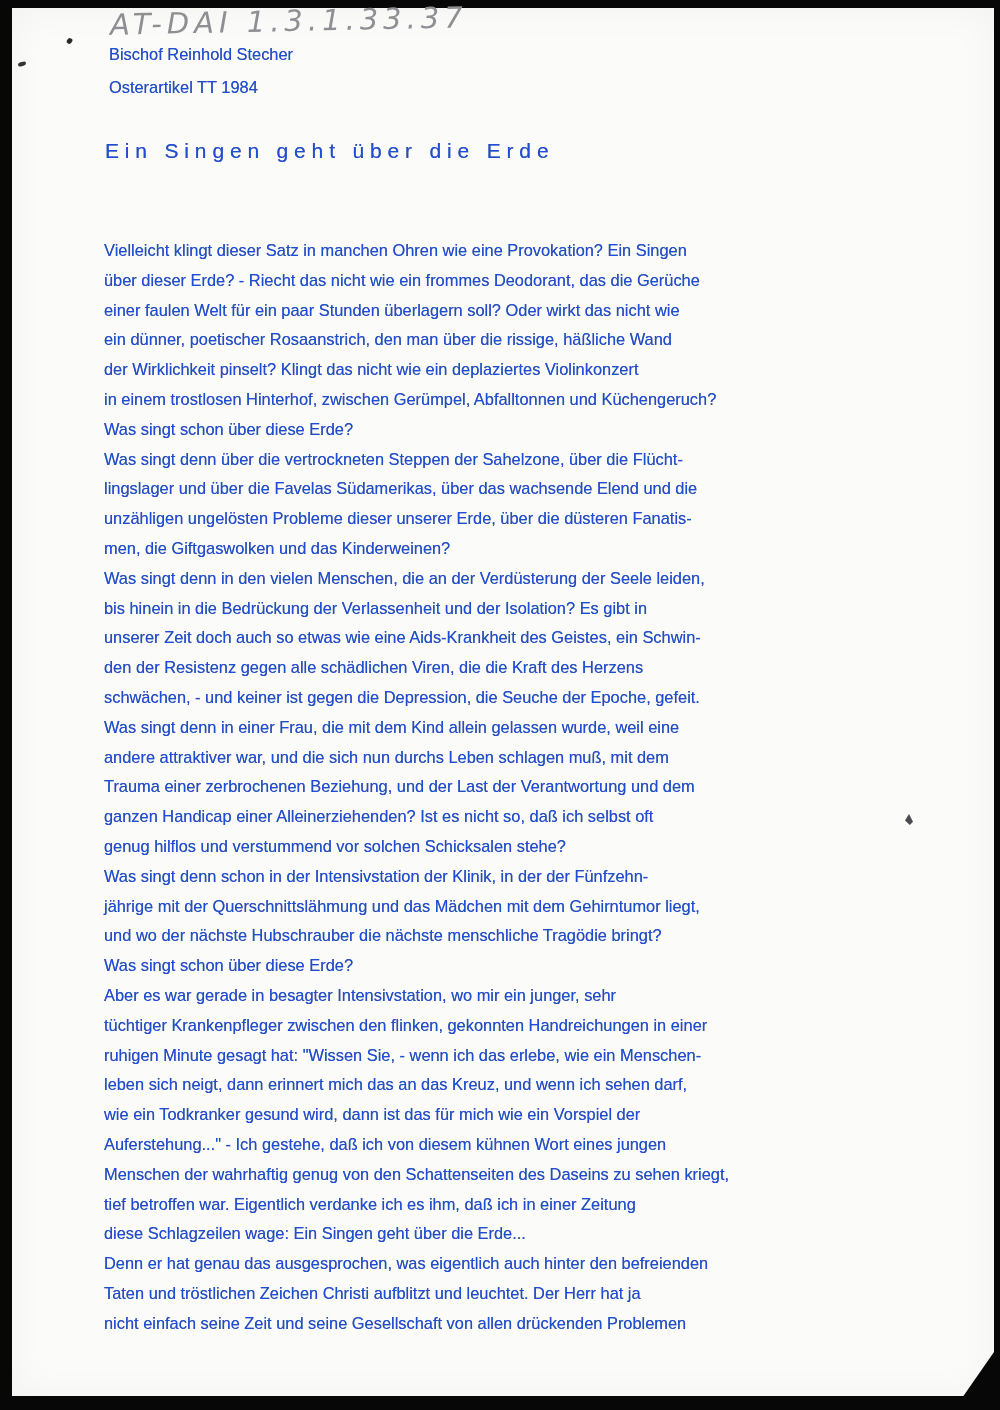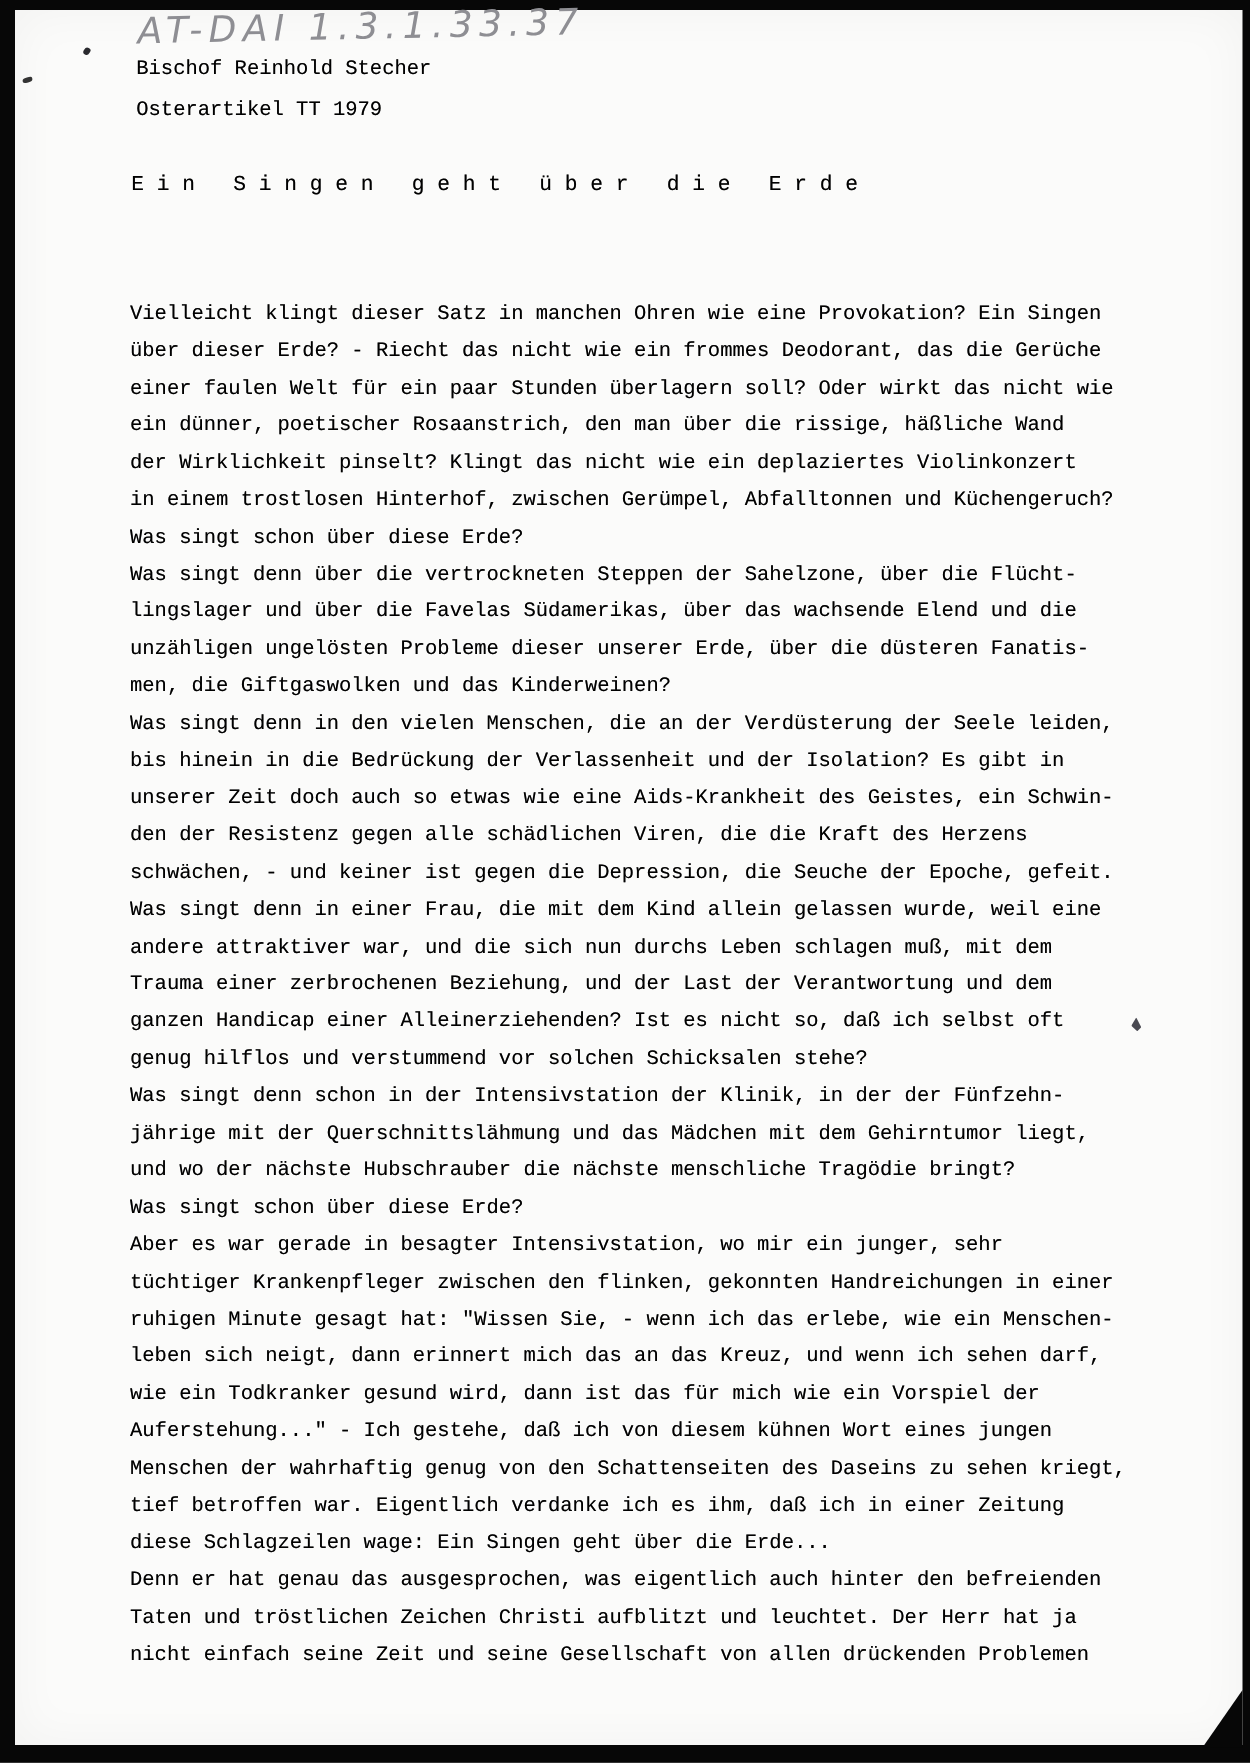--- a/index.html
+++ b/index.html
@@ -36,9 +36,9 @@
     white-space: pre;
   }
   .type {
-    font-family: Liberation Mono, monospace;
+    font-family: Liberation Sans, sans-serif;
     font-size: 16.4px;
-    color: #000000;
+    color: #1d4ed8;
     white-space: pre;
     text-shadow: 0 0 0.5px rgba(20,20,20,0.55);
   }

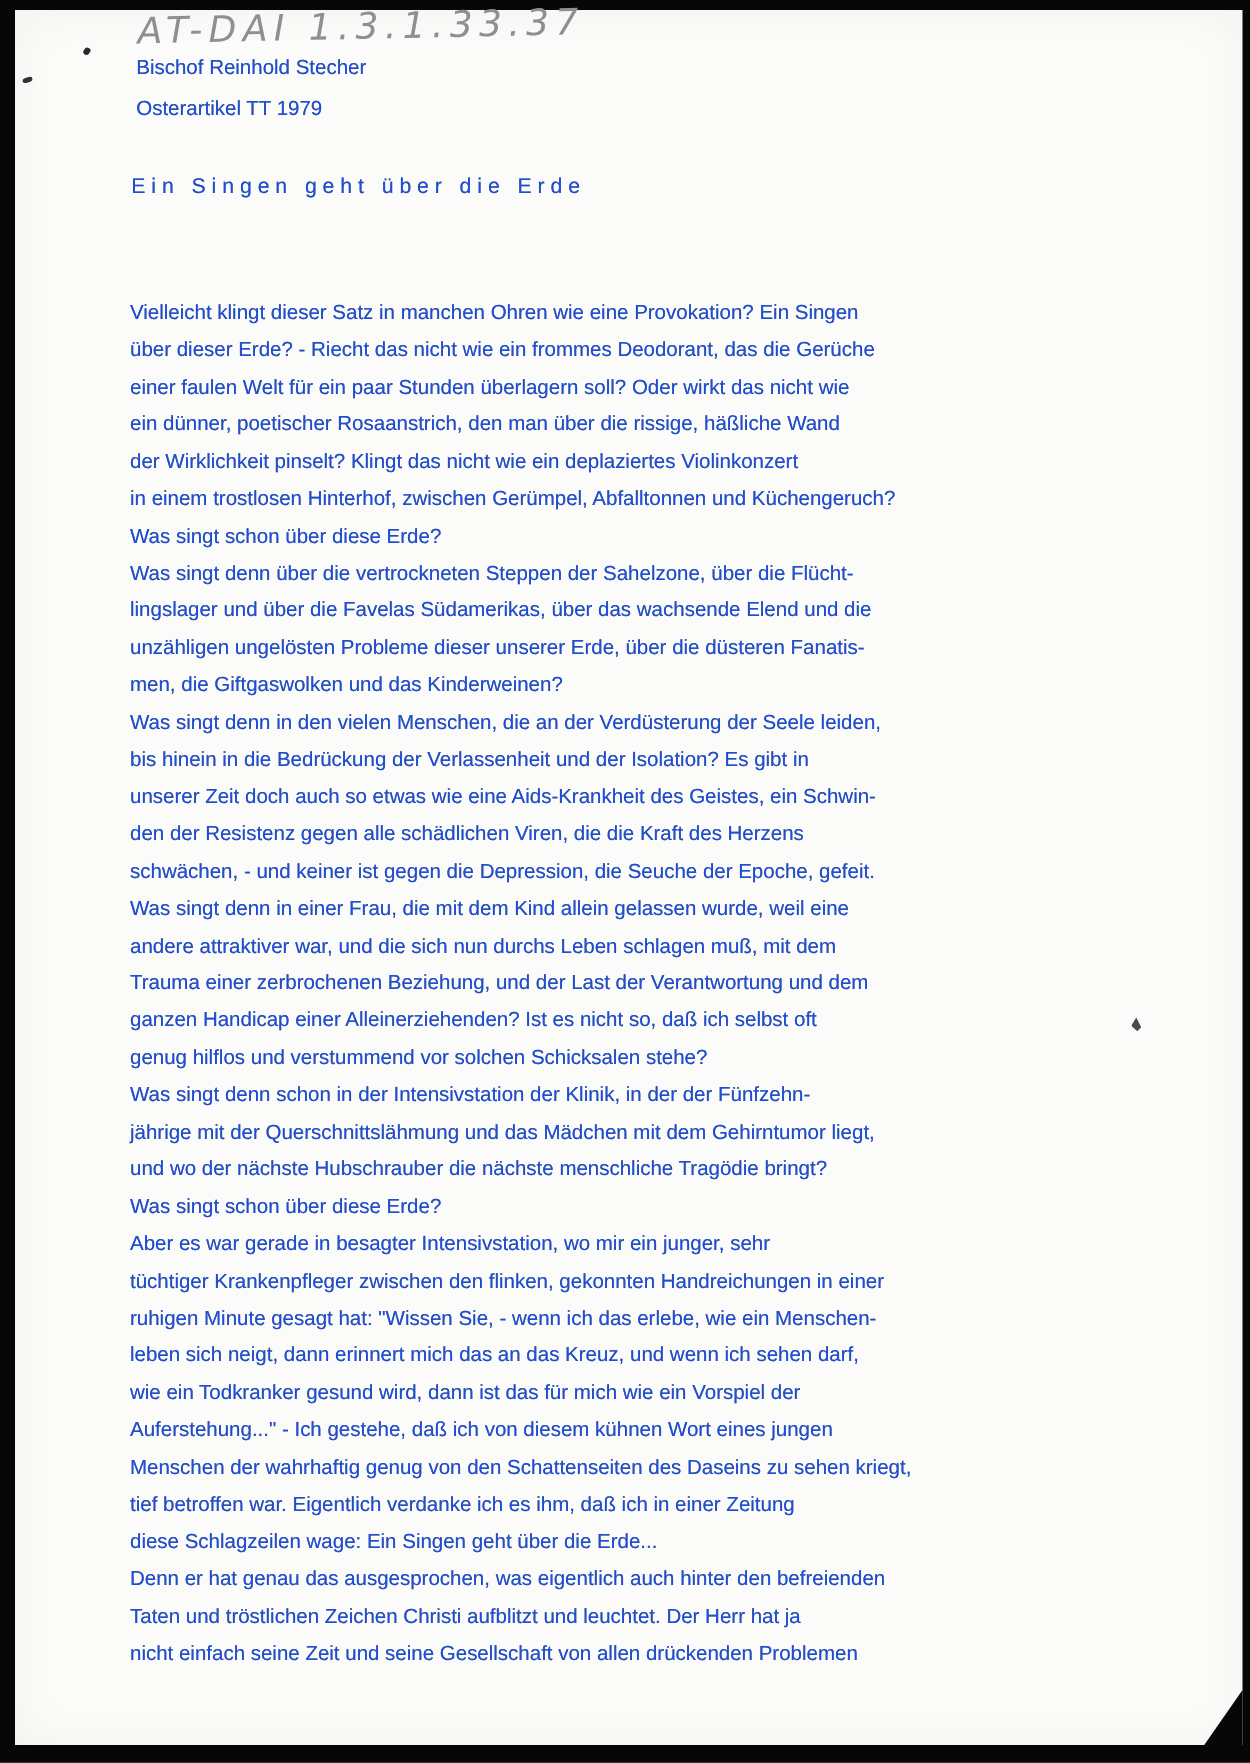--- a/index.html
+++ b/index.html
@@ -87,7 +87,7 @@
 
     <div class="type hdr1">Bischof Reinhold Stecher</div>
 
-    <div class="type hdr2">Osterartikel TT 1979</div>
+    <div class="type hdr2">Osterartikel TT 1984</div>
 
     <div class="type doc-title">E i n   S i n g e n   g e h t   ü b e r   d i e   E r d e</div>
 

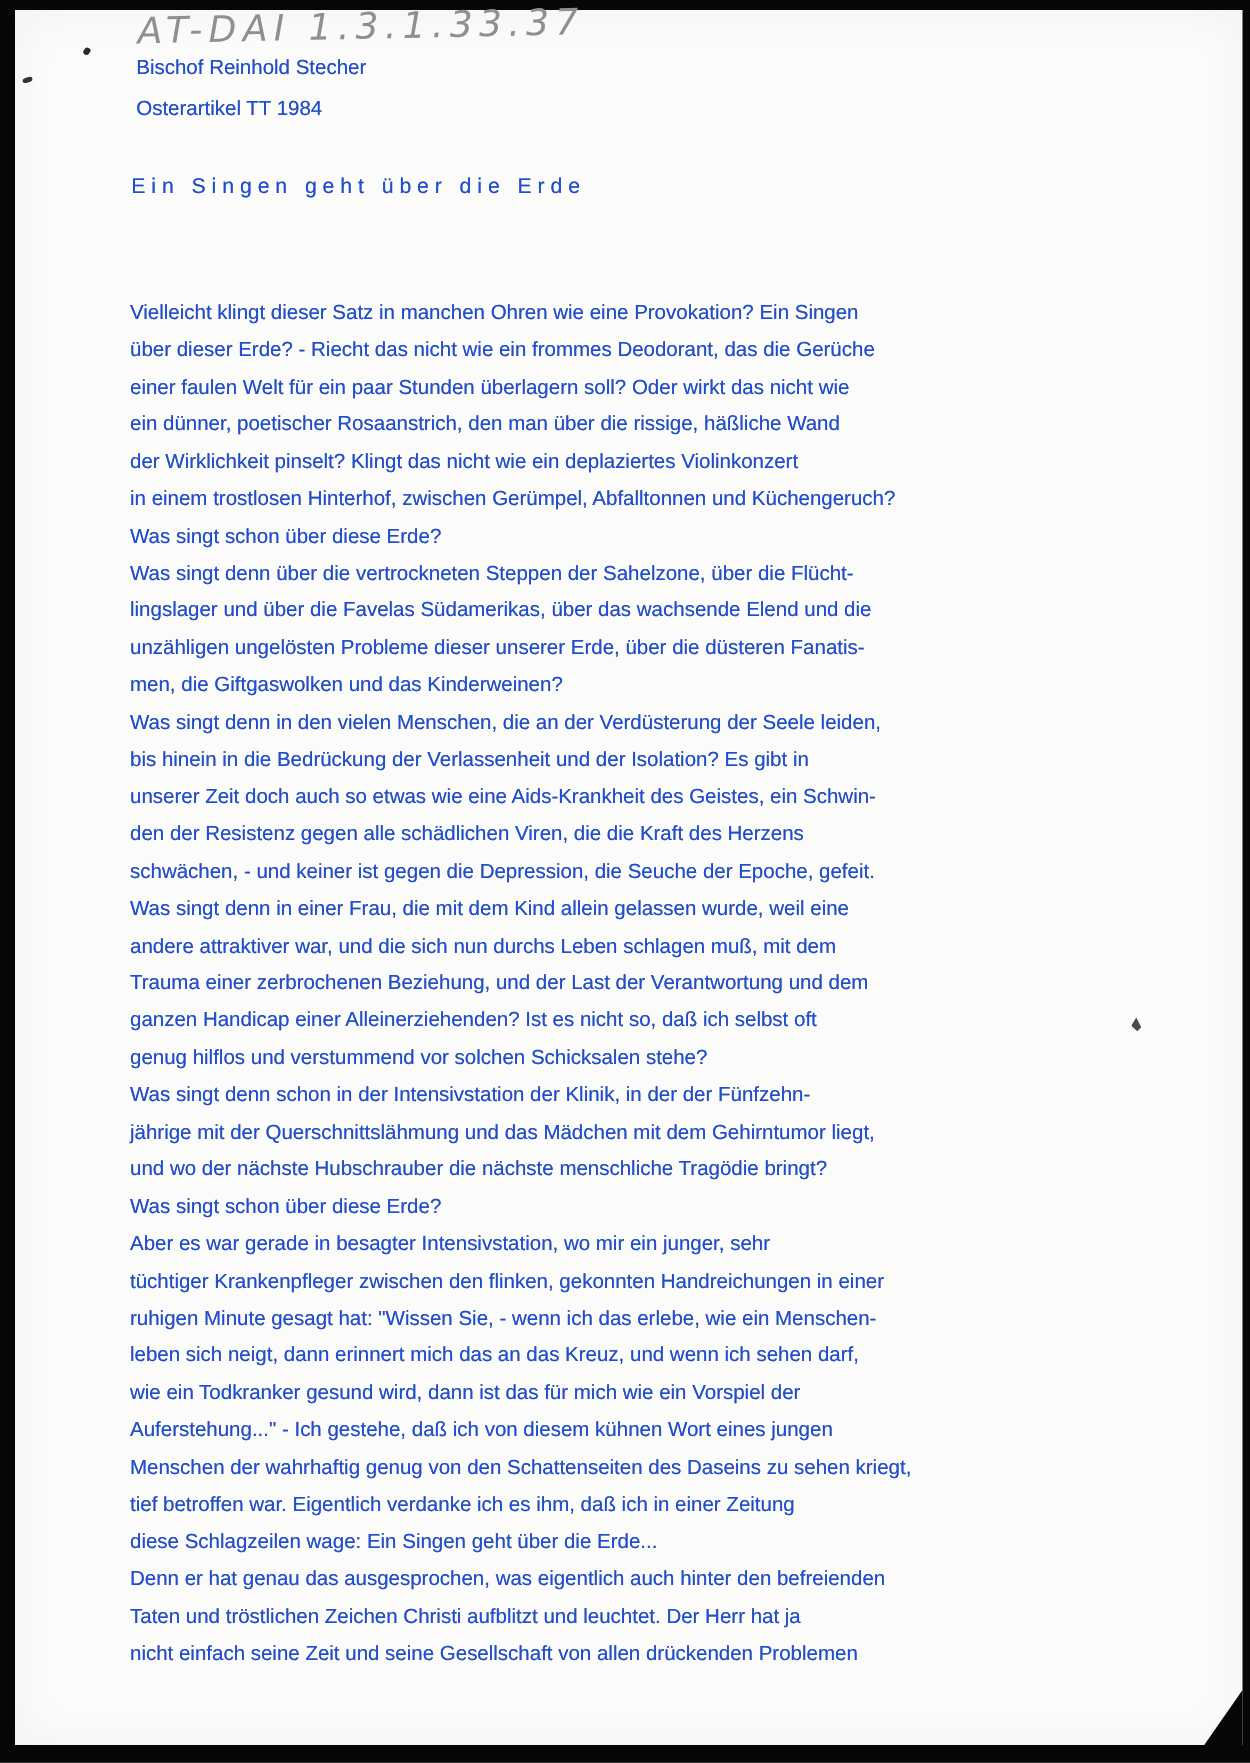--- a/index.html
+++ b/index.html
@@ -48,7 +48,7 @@
     position: absolute;
     left: 93px;
     top: 131px;
-    font-size: 17px;
+    font-size: 21px;
   }
   .body-text {
     position: absolute;

